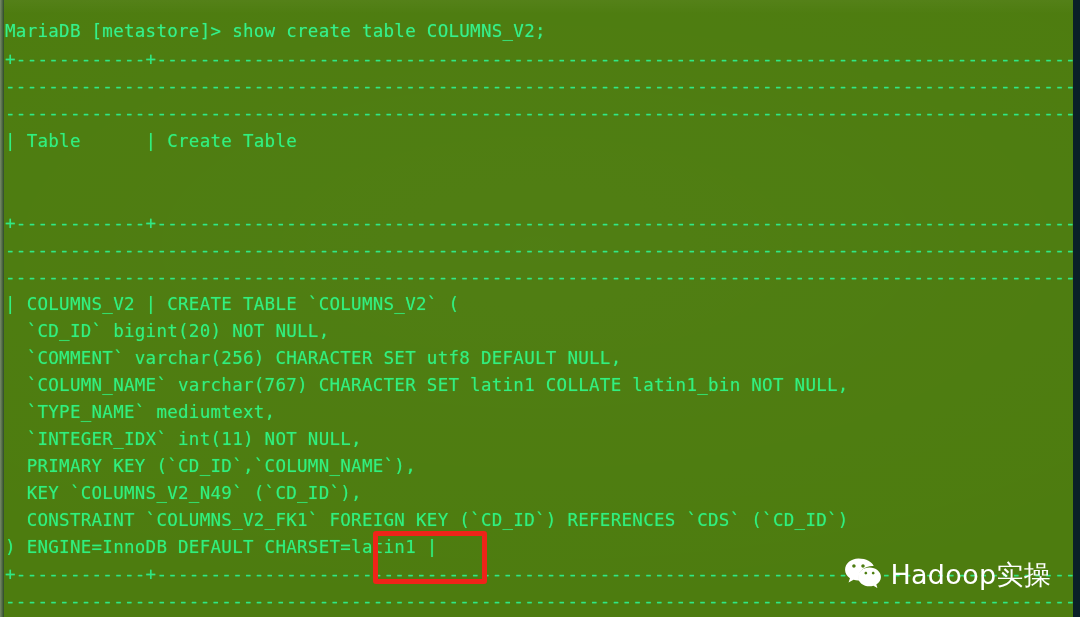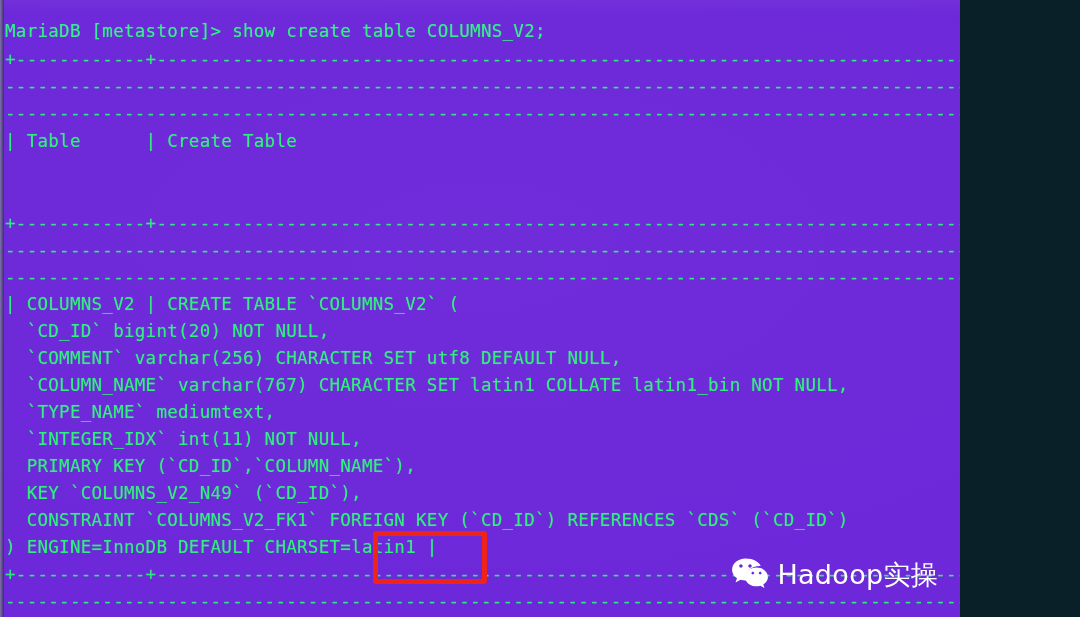--- a/index.html
+++ b/index.html
@@ -10,9 +10,9 @@
   }
   #screen {
     position: relative;
-    width: 960px;
+    width: 1073px;
     height: 617px;
-    background: #6d28d9;
+    background: #4d7c0f;
     overflow: hidden;
     font-family: "DejaVu Sans Mono", "Liberation Mono", monospace;
   }

